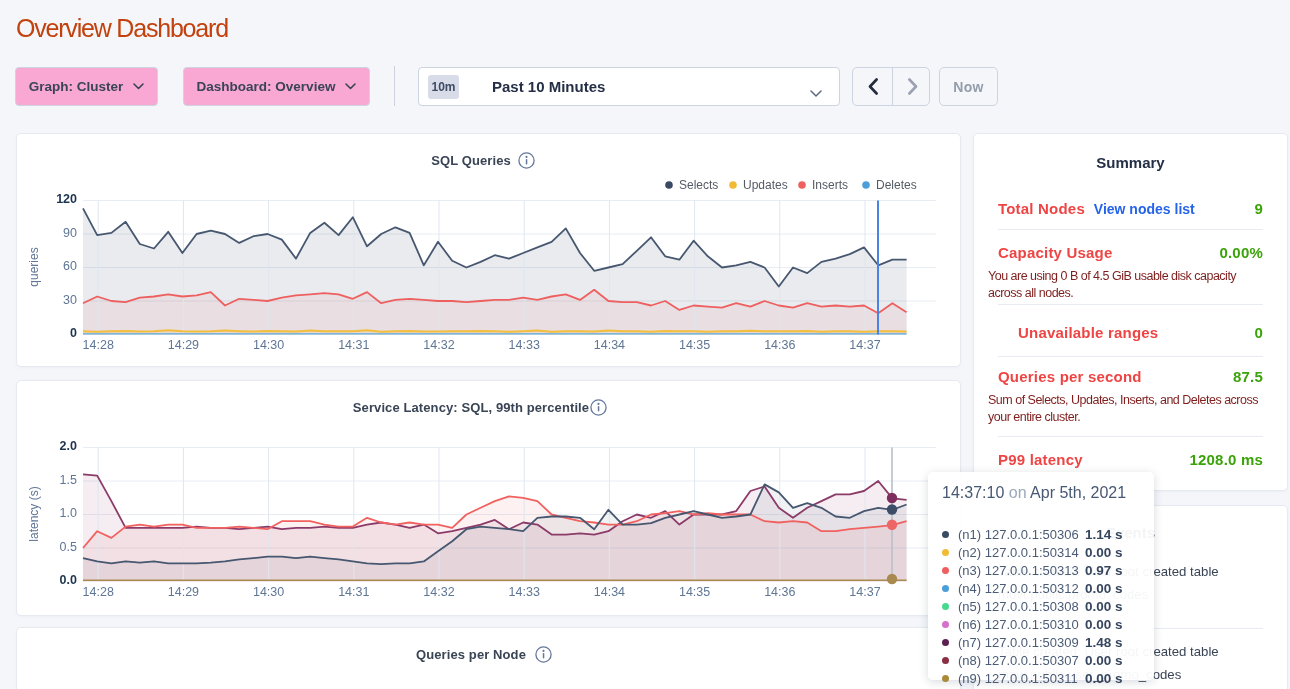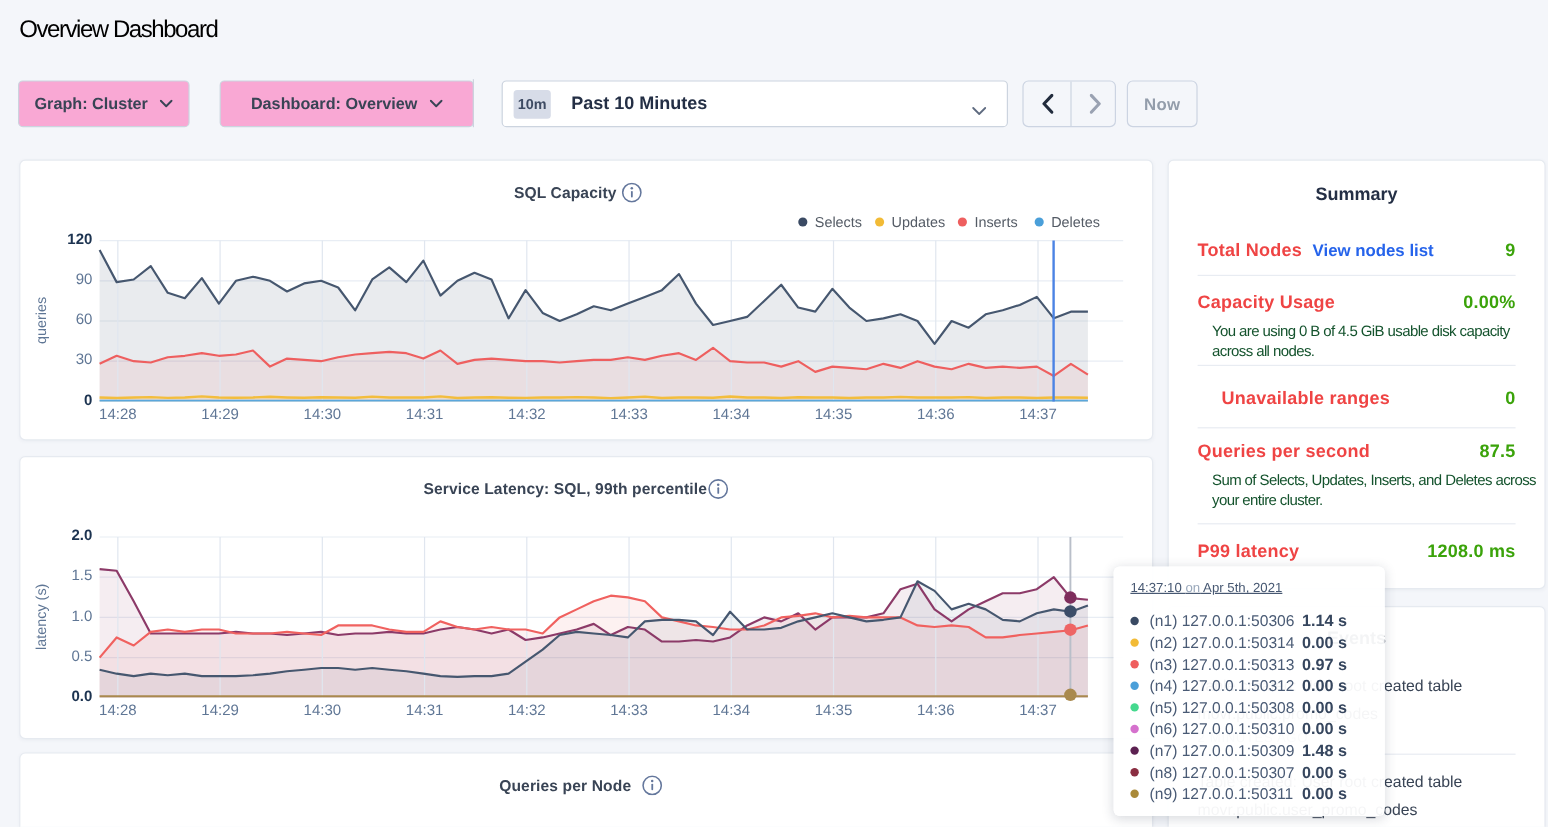--- a/index.html
+++ b/index.html
@@ -3,7 +3,7 @@
 * { margin:0; padding:0; box-sizing:border-box; }
 html,body { width:1290px; height:689px; background:#f4f6fa; font-family:"Liberation Sans",sans-serif; position:relative; overflow:hidden; }
 .abs { position:absolute; }
-h1 { position:absolute; left:16px; top:14px; font-size:20px; font-weight:400; color:#000000; letter-spacing:-1.2px; }
+h1 { position:absolute; left:16px; top:14px; font-size:25px; font-weight:400; color:#c2410c; letter-spacing:-1.2px; }
 .btn { position:absolute; top:67px; height:39px; background:#f9a8d4; border:1px solid #ccd4df; border-radius:4px;
   display:flex; align-items:center; justify-content:center; gap:10px; font-size:13.5px; font-weight:bold; color:#394455; }
 .vdiv { position:absolute; left:394px; top:66px; width:1px; height:40px; background:#ccd3de; }

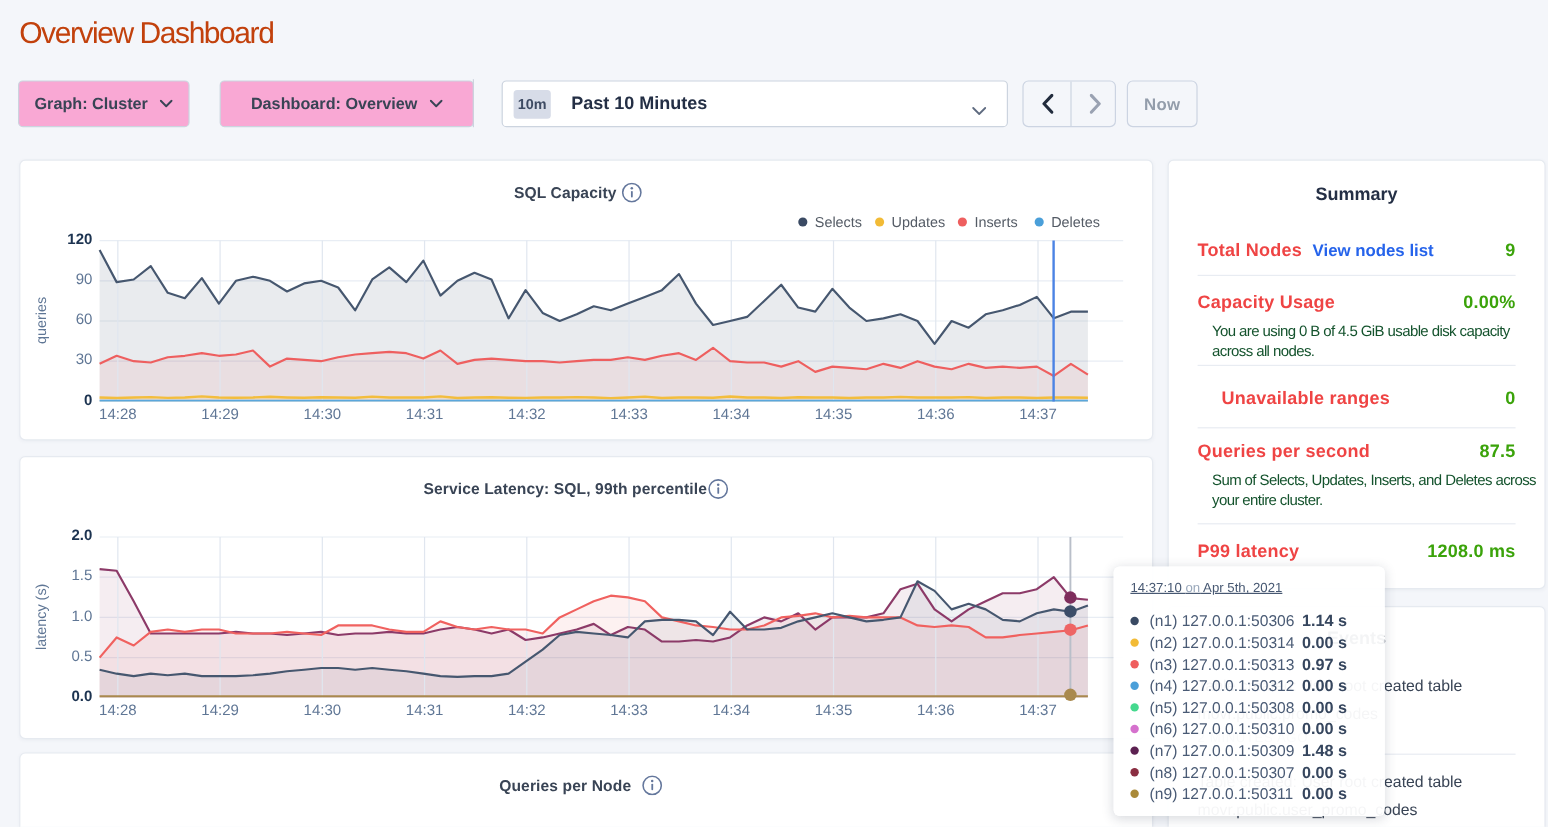--- a/index.html
+++ b/index.html
@@ -42,7 +42,7 @@
 <div class="btn" style="left:15px; width:143px;">Graph: Cluster <svg width="11" height="7" viewBox="0 0 11 7">
       <path d="M1 1l4.5 4.5L10 1" fill="none" stroke="#394455" stroke-width="1.6" stroke-linecap="round" stroke-linejoin="round"></path>
     </svg></div>
-<div class="btn" style="left:183px; width:212px;">Dashboard: Overview <svg width="11" height="7" viewBox="0 0 11 7">
+<div class="btn" style="left:183px; width:187px;">Dashboard: Overview <svg width="11" height="7" viewBox="0 0 11 7">
       <path d="M1 1l4.5 4.5L10 1" fill="none" stroke="#394455" stroke-width="1.6" stroke-linecap="round" stroke-linejoin="round"></path>
     </svg></div>
 <div class="vdiv"></div>

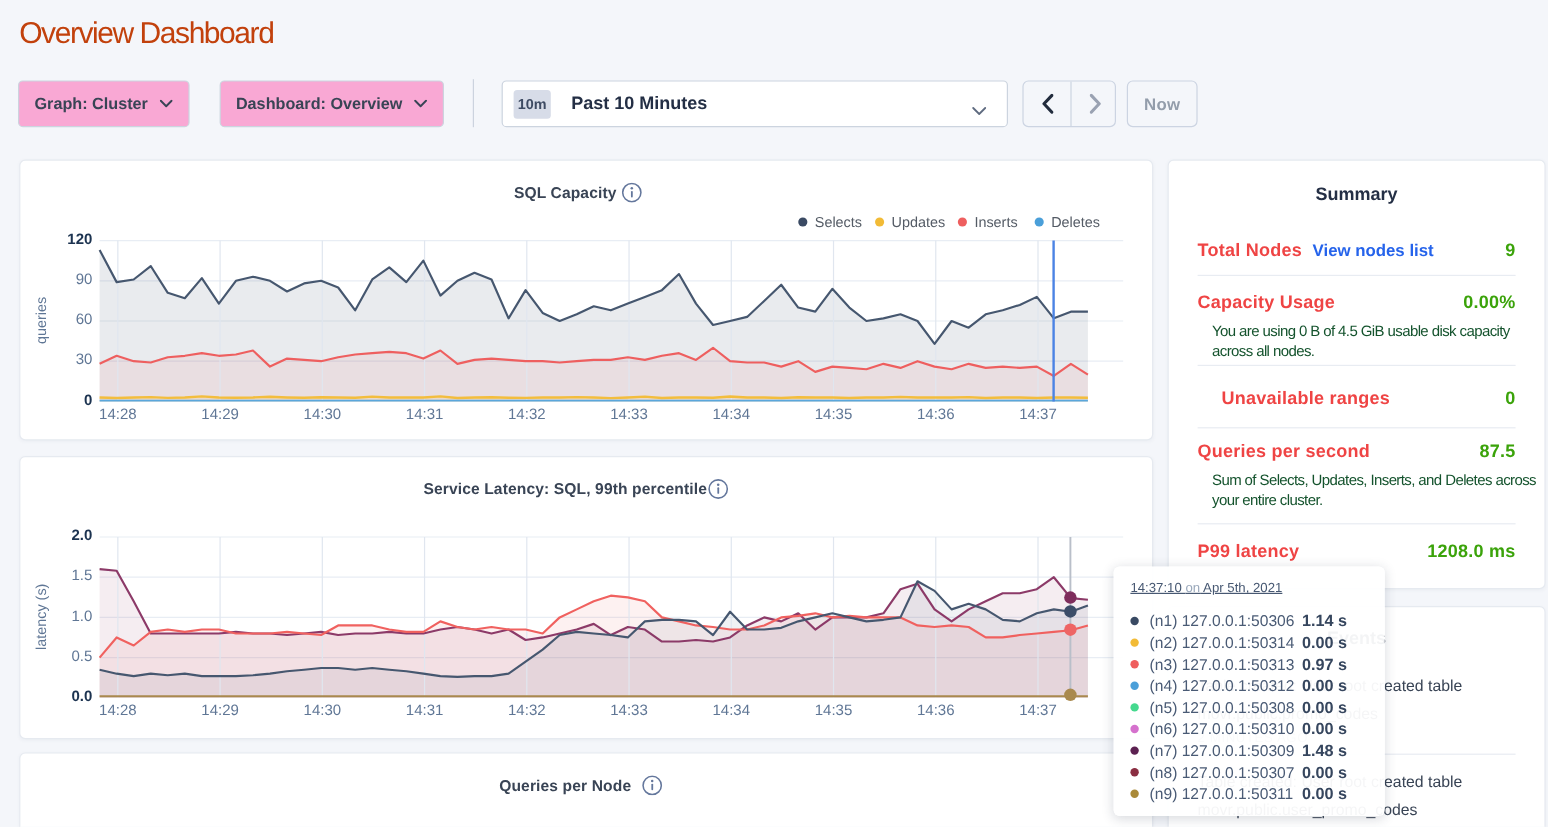--- a/index.html
+++ b/index.html
@@ -10,7 +10,7 @@
 .timebox { position:absolute; left:418px; top:67px; width:422px; height:39px; background:#fff; border:1px solid #ccd4df; border-radius:4px; }
 .badge { position:absolute; left:9px; top:7px; width:31px; height:24px; background:#d7dce8; border-radius:3px;
   display:flex; align-items:center; justify-content:center; font-size:12px; font-weight:bold; color:#3e4b63; }
-.timetext { position:absolute; left:57px; top:10px; font-size:15px; font-weight:bold; color:#242f45;text-align:right; }
+.timetext { position:absolute; left:73px; top:10px; font-size:15px; font-weight:bold; color:#242f45;text-align:right; }
 .timechev { position:absolute; right:17px; top:16px; }
 .arrgrp { position:absolute; left:852px; top:67px; height:39px; width:78px; border:1px solid #ccd4e2; border-radius:5px; }
 .arrgrp .half { position:absolute; top:0; width:39px; height:37px; display:flex; align-items:center; justify-content:center; }

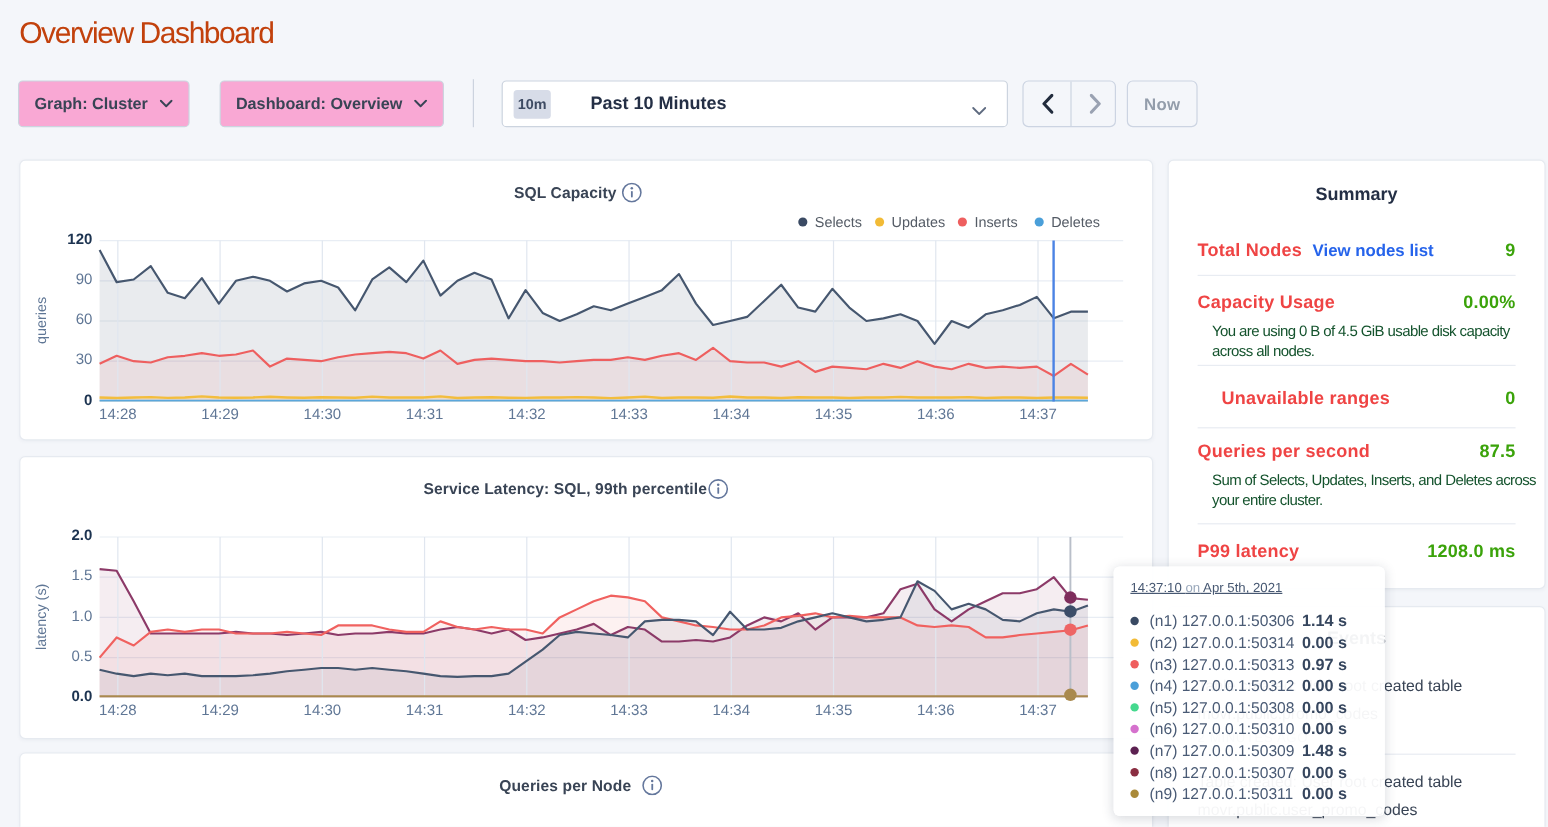--- a/index.html
+++ b/index.html
@@ -70,7 +70,7 @@
 <div class="nowbtn">Now</div>
 
 <div class="panel" style="left:16px; top:133px; width:945px; height:234px;">
-  <div class="ctitle">SQL Capacity</div>
+  <div class="ctitle">SQL Queries</div>
     <div style="position:absolute; left:501px; top:18px; width:17px; height:17px;"><svg width="17" height="17" viewBox="0 0 17 17">
         <circle cx="8.5" cy="8.5" r="7.6" fill="none" stroke="#64779c" stroke-width="1.3"></circle>
         <rect x="7.8" y="7.1" width="1.5" height="5.4" rx="0.7" fill="#64779c"></rect>

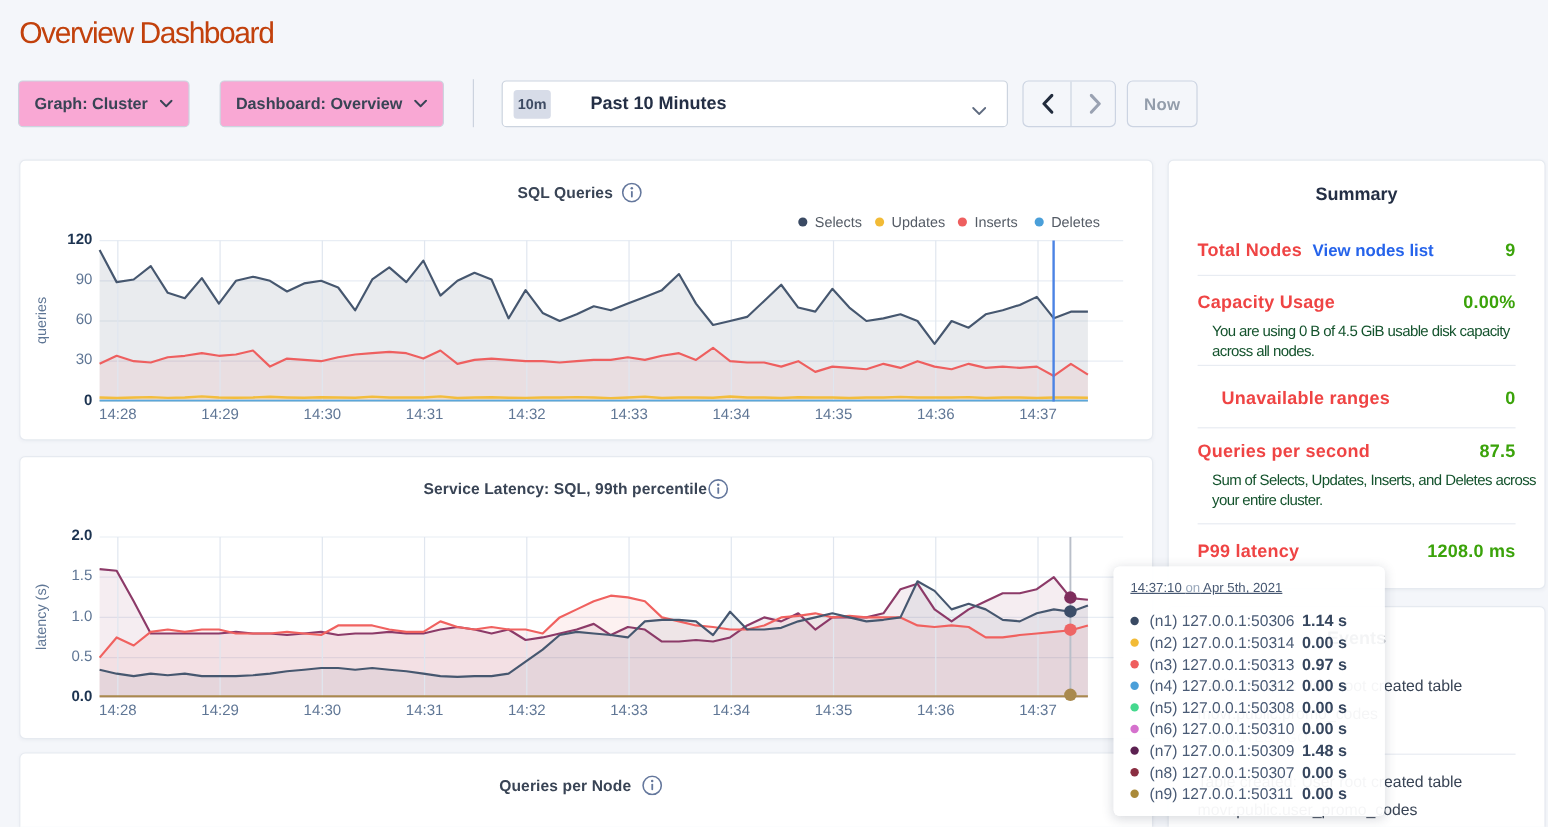--- a/index.html
+++ b/index.html
@@ -23,7 +23,7 @@
 .slab { font-size:15px; font-weight:bold; color:#ef4444; letter-spacing:0.2px; }
 .sval { font-size:15px; font-weight:bold; color:#3ba30a; letter-spacing:0.2px; }
 .slink { font-size:14px; font-weight:bold; color:#2563eb; }
-.sdesc { position:absolute; left:36px; right:0; font-size:12.5px; letter-spacing:-0.5px; color:#14532d; line-height:17px; white-space:nowrap; }
+.sdesc { position:absolute; left:14px; right:0; font-size:12.5px; letter-spacing:-0.5px; color:#7f1d1d; line-height:17px; white-space:nowrap; }
 .sdivider { position:absolute; left:24px; right:24px; height:1px; background:#e8ecf2; }
 .etext { position:absolute; left:24px; font-size:13.2px; color:#394455; line-height:23px; white-space:nowrap; }
 .etime { position:absolute; left:24px; font-size:11px; color:#9aa5b5; letter-spacing:0.5px; }

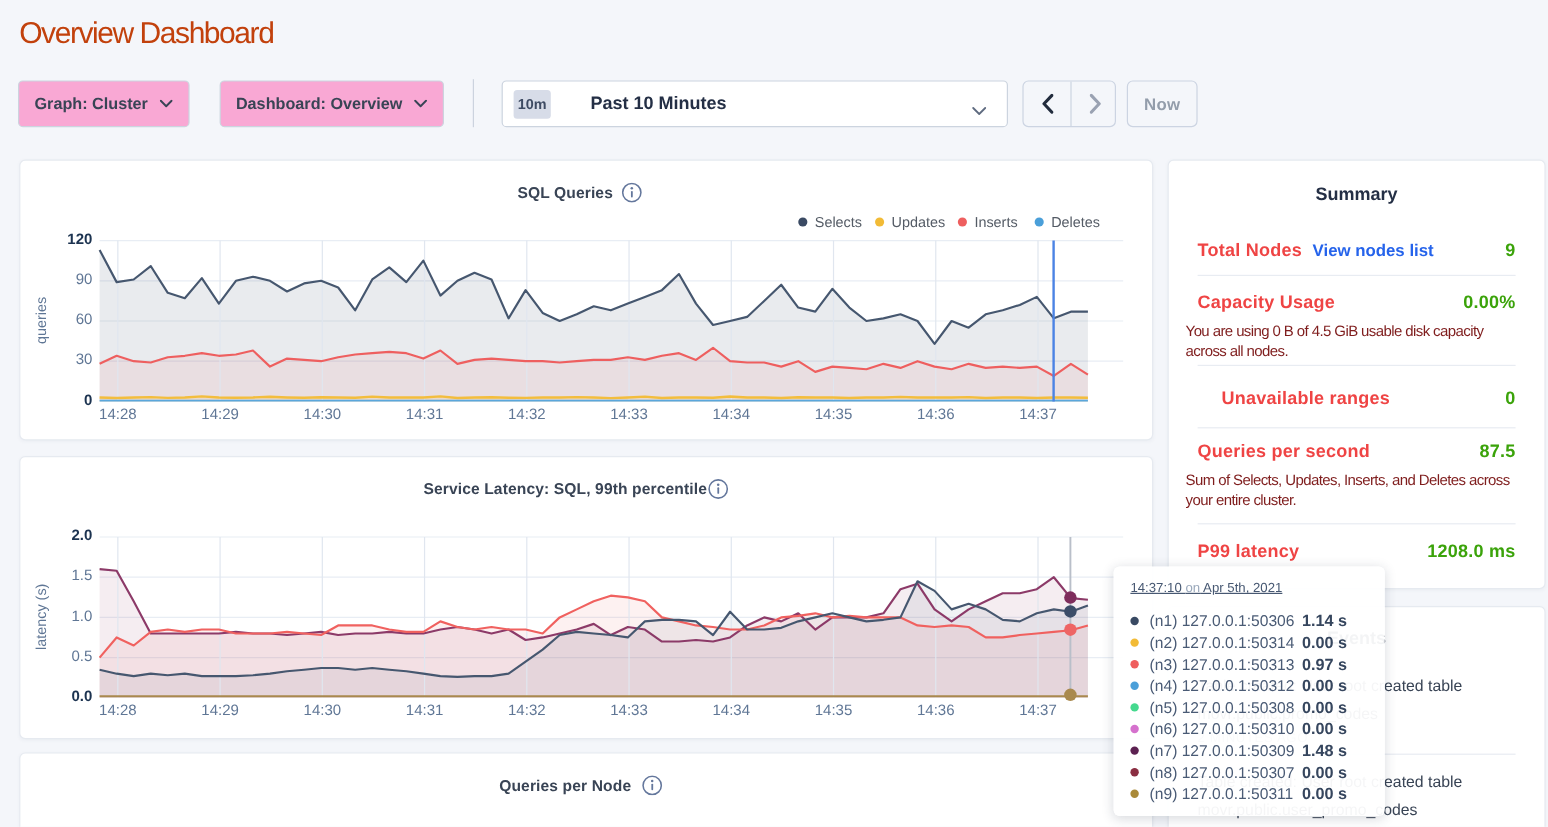--- a/index.html
+++ b/index.html
@@ -29,7 +29,7 @@
 .etime { position:absolute; left:24px; font-size:11px; color:#9aa5b5; letter-spacing:0.5px; }
 .tooltip { position:absolute; left:928px; top:472px; width:226px; height:208px; background:rgba(255,255,255,0.95);
   border-radius:5px; box-shadow:0 2px 10px rgba(40,50,70,0.18); z-index:20; padding:12px 16px 0 14px; }
-.tthead { font-size:11px; color:#475872; margin-bottom:13px;text-decoration:underline; }
+.tthead { font-size:16px; color:#475872; margin-bottom:24px; }
 .tthead .on { color:#9aa8bb; }
 .ttrow { position:relative; height:18px; line-height:18px; font-size:13px; color:#4a5b75; white-space:nowrap; }
 .ttdot { display:inline-block; width:7px; height:7px; border-radius:50%; margin-right:9px; vertical-align:1px; }

